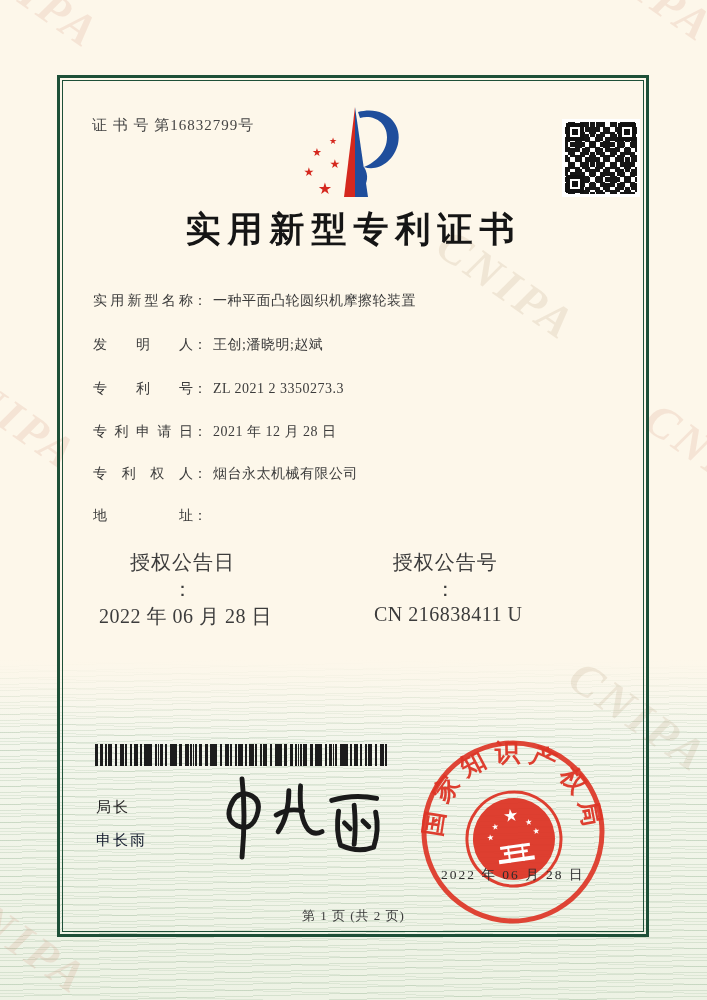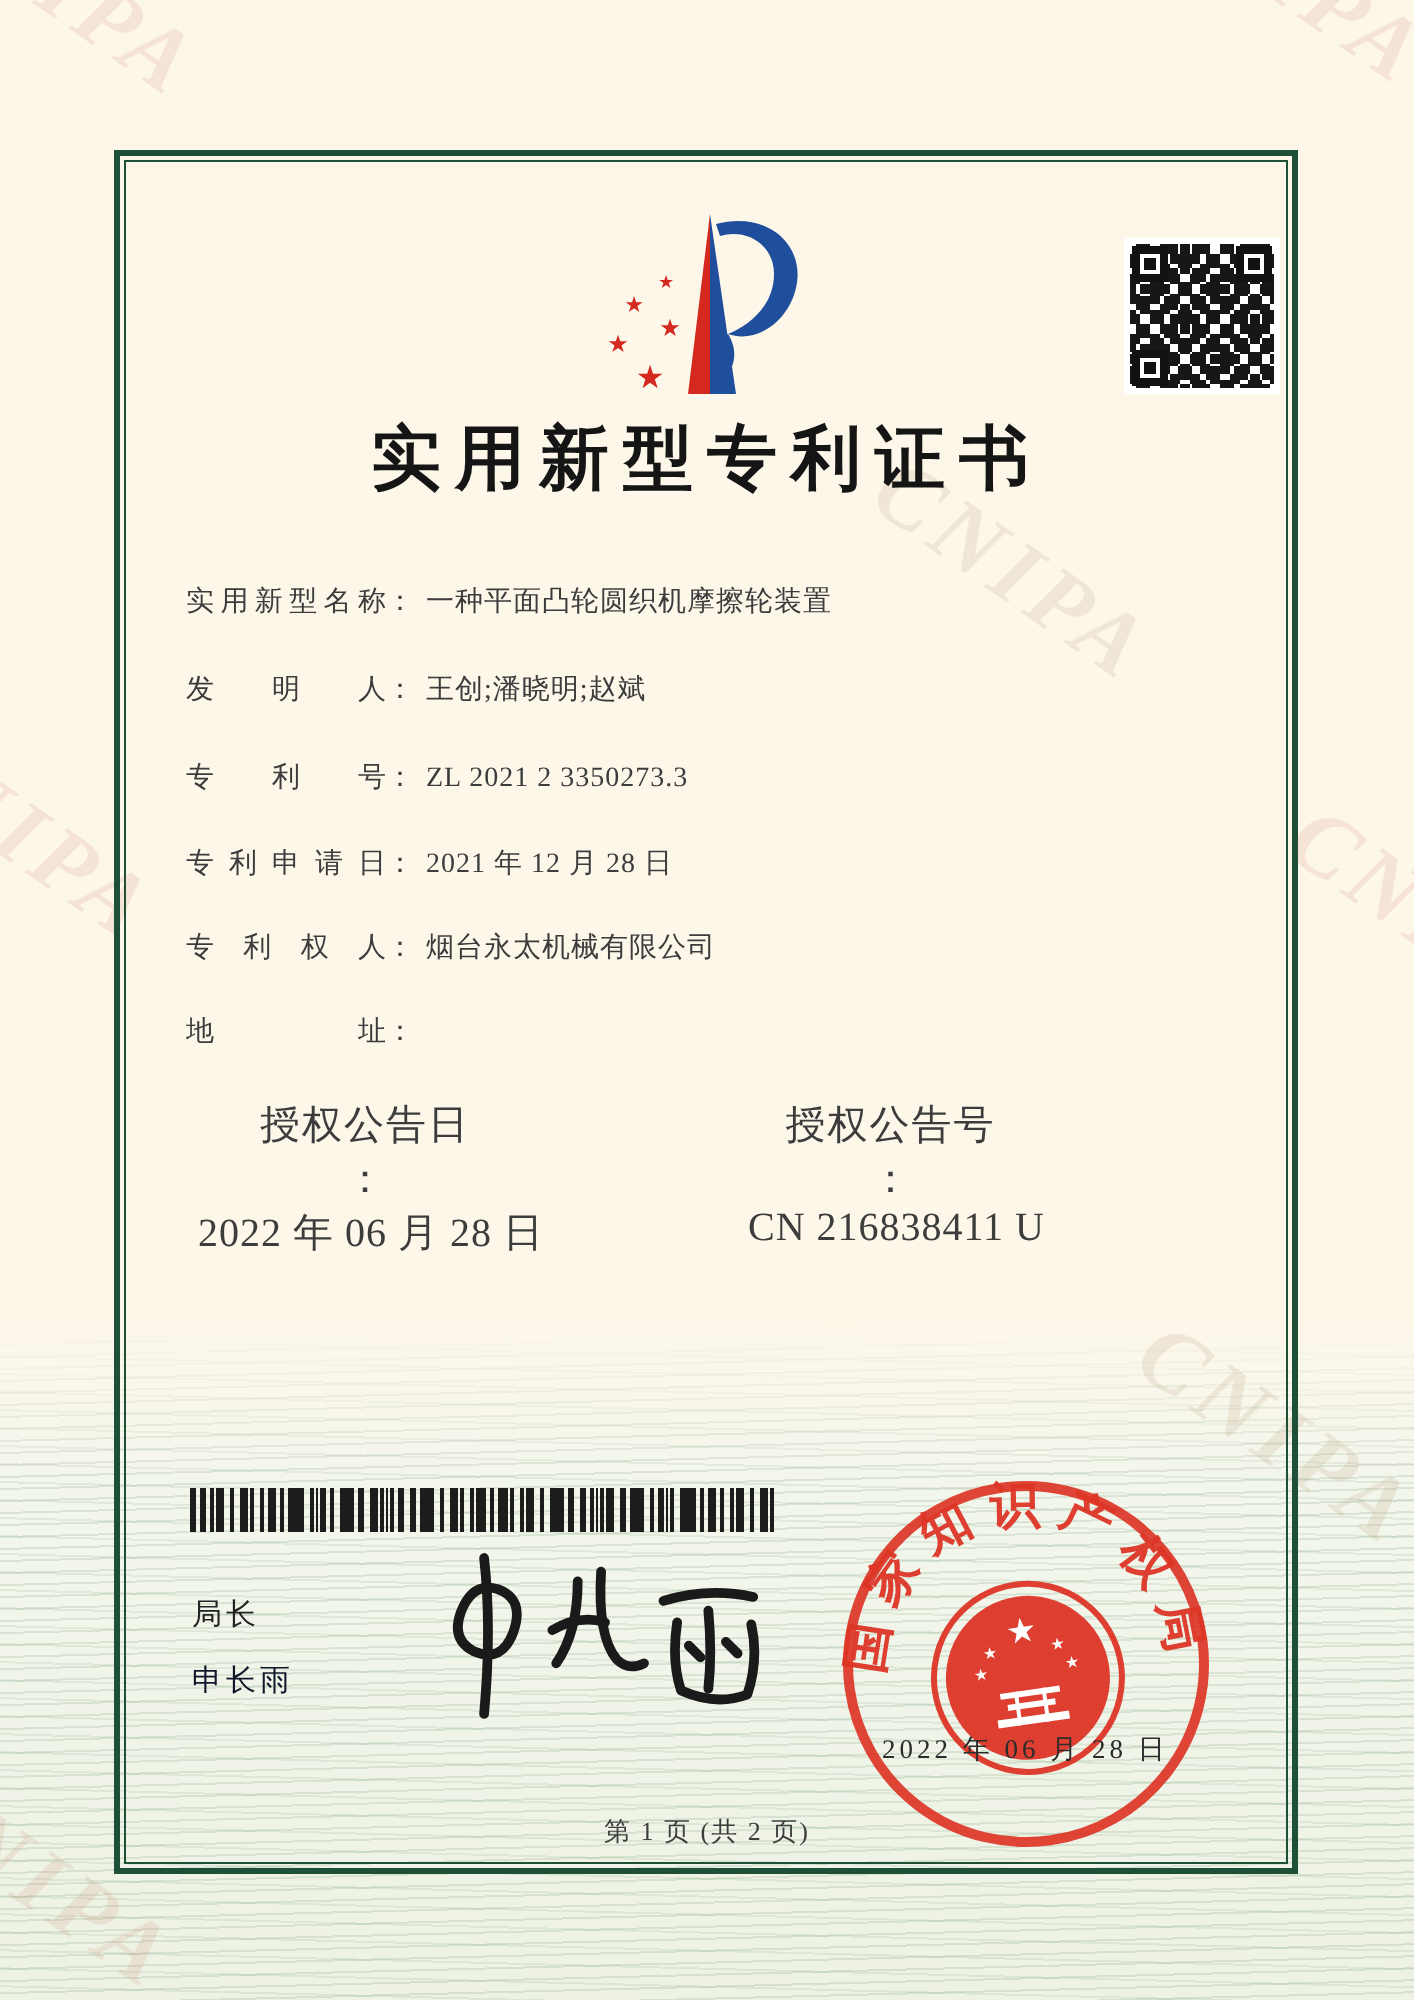--- a/index.html
+++ b/index.html
@@ -130,6 +130,7 @@
     <div class="frame-inner"></div>
   </div>
 
+  <div class="cert-no">证 书 号 第16832799号</div>
 
   <svg class="logo" width="132" height="98" viewBox="0 0 132 98">
     <polygon points="72,3 61,93 72,93" fill="#d5281e"></polygon>

